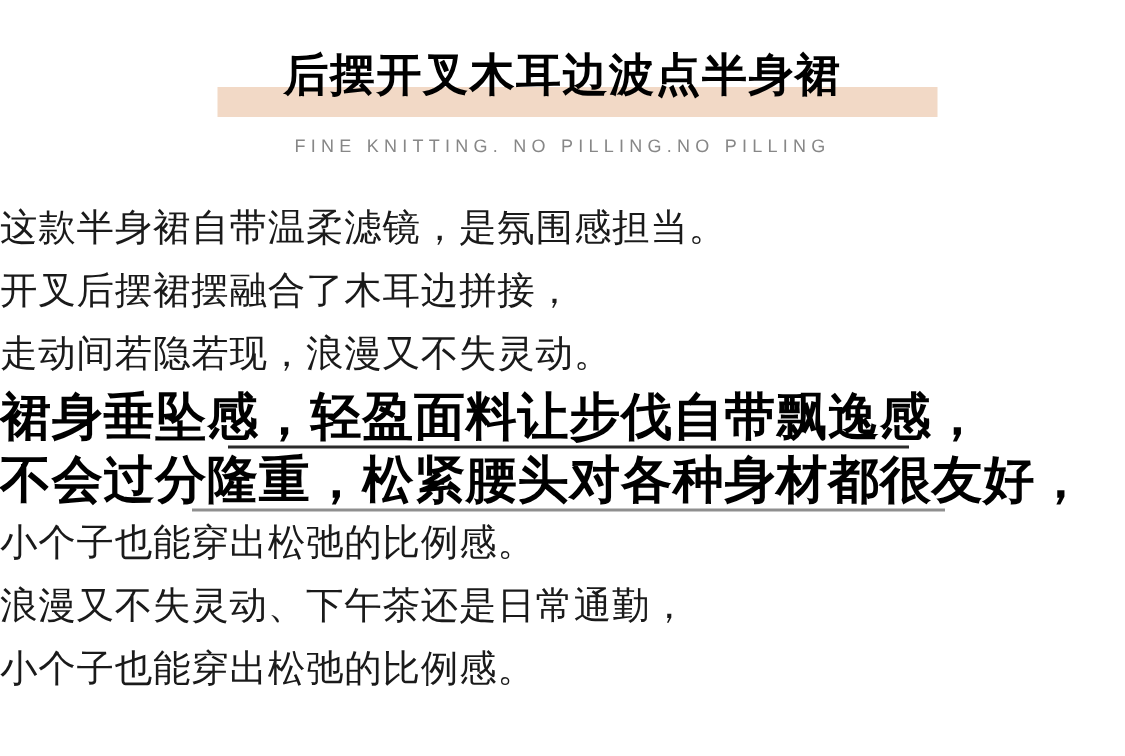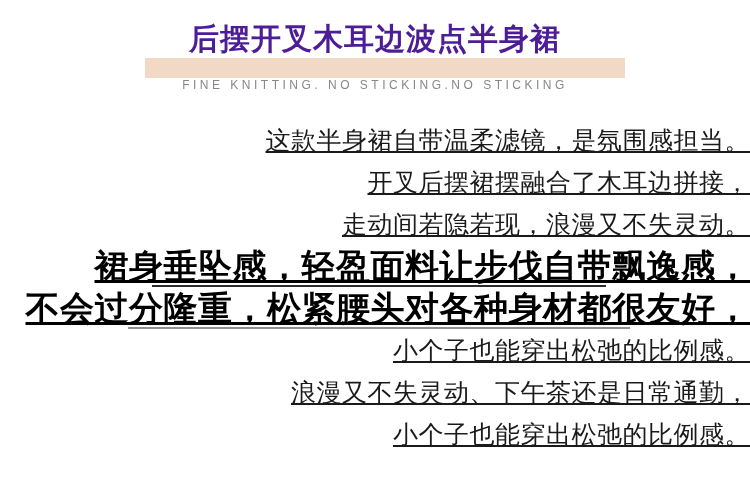--- a/index.html
+++ b/index.html
@@ -32,12 +32,12 @@
     position: relative;
     z-index: 1;
     margin: 0;
-    padding-top: 20px;
+    padding-top: 32px;
     font-size: 30px;
     line-height: 38px;
     font-weight: 700;
     letter-spacing: 1px;
-    color: #4c1d95;
+    color: #000000;
   }
   .subtitle {
     margin-top: 20px;

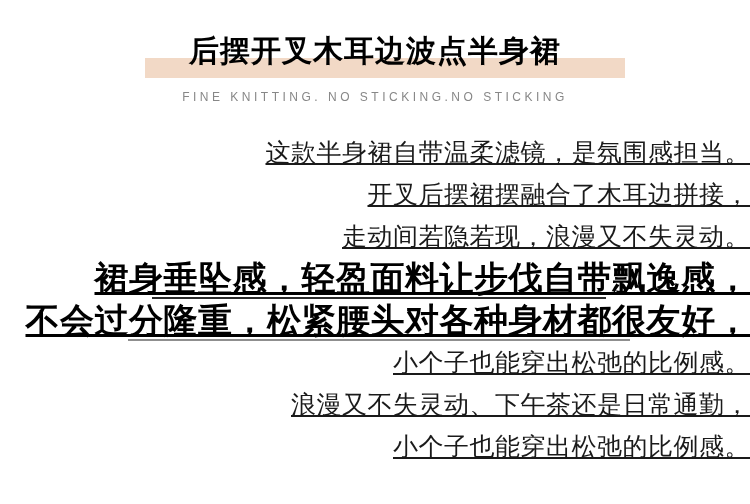--- a/index.html
+++ b/index.html
@@ -94,7 +94,7 @@
   <header class="header">
     <div class="title-band"></div>
     <h1 class="page-title">后摆开叉木耳边波点半身裙</h1>
-    <div class="subtitle">FINE KNITTING. NO STICKING.NO STICKING</div>
+    <div class="subtitle">FINE KNITTING. NO PILLING.NO PILLING</div>
   </header>
 
   <main class="desc">

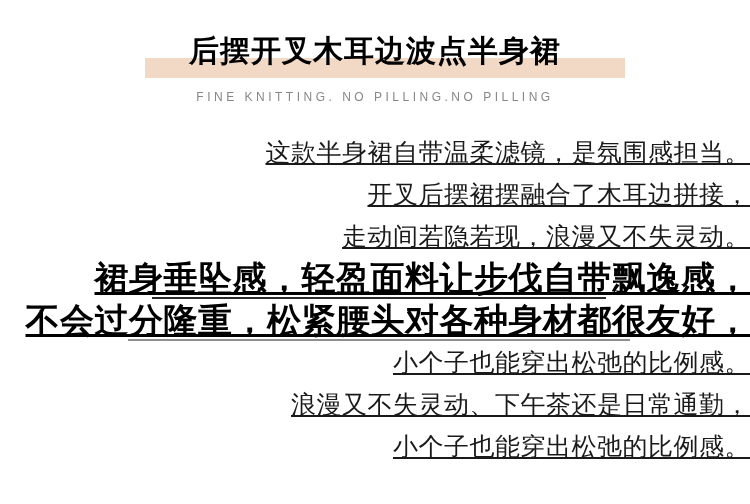--- a/index.html
+++ b/index.html
@@ -55,13 +55,12 @@
   }
   .line {
     margin: 0;
-    text-align: right;
+    text-align: left;
     font-size: 25px;
     line-height: 42px;
     font-weight: 400;
     color: #1a1a1a;
     letter-spacing: 0.5px;
-    text-decoration: underline;
   }
   .line.bold {
     font-size: 34px;

